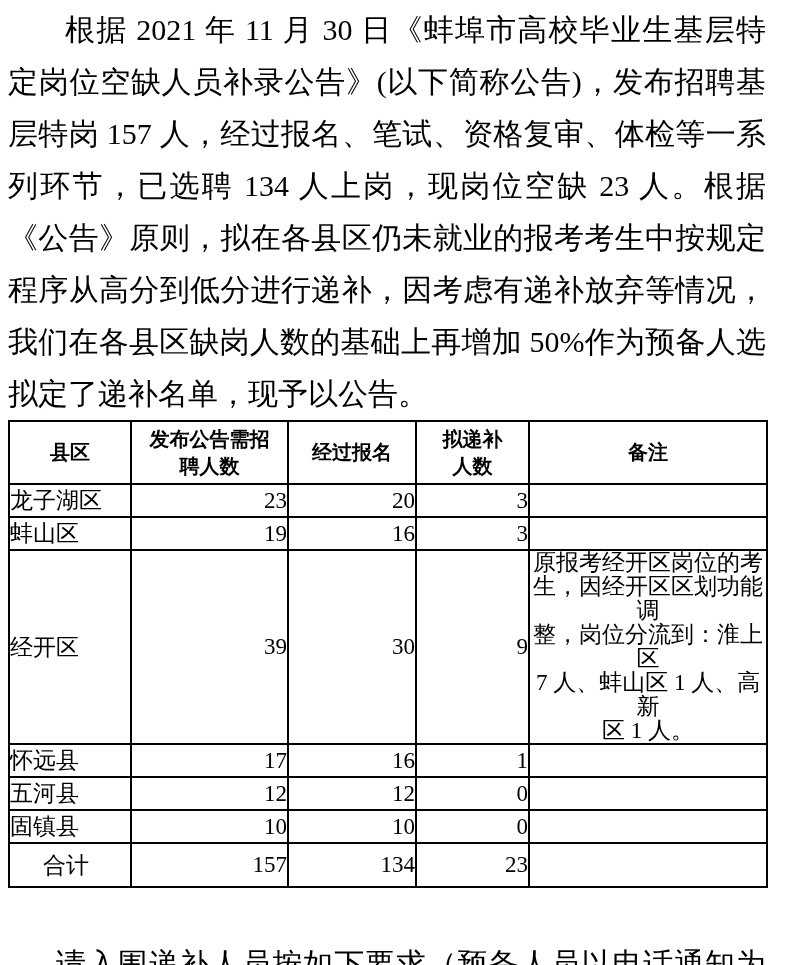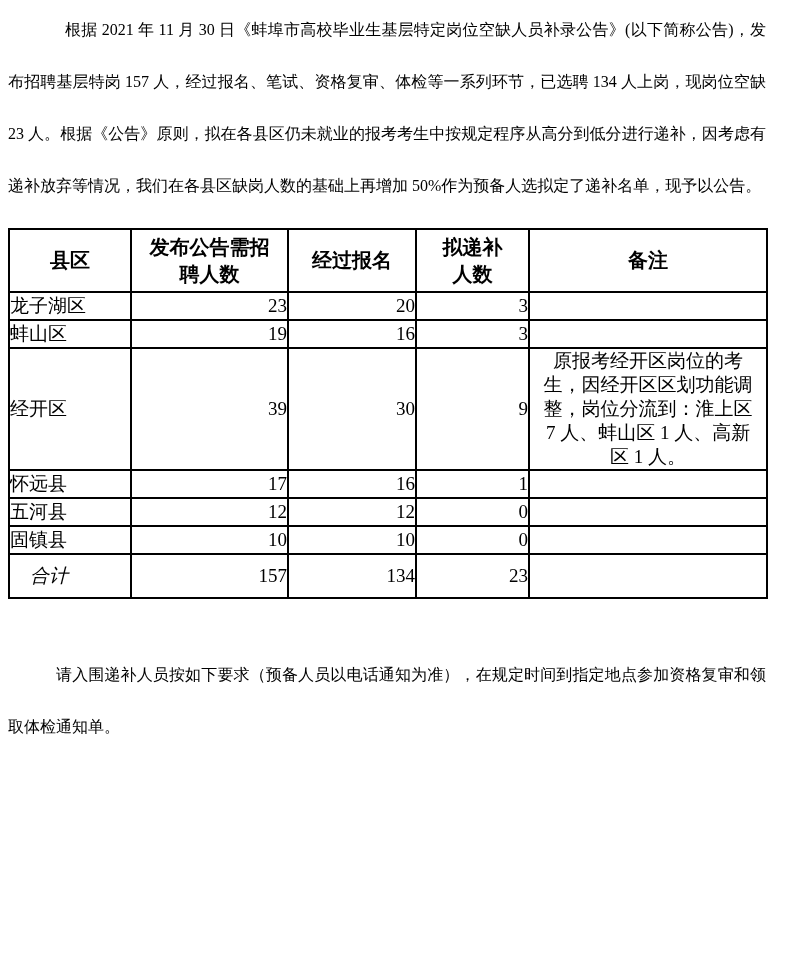--- a/index.html
+++ b/index.html
@@ -22,7 +22,7 @@
   }
   .para {
     margin: 0;
-    font-size: 16px;
+    font-size: 30px;
     line-height: 52px;
     text-align: justify;
     color: #000000;

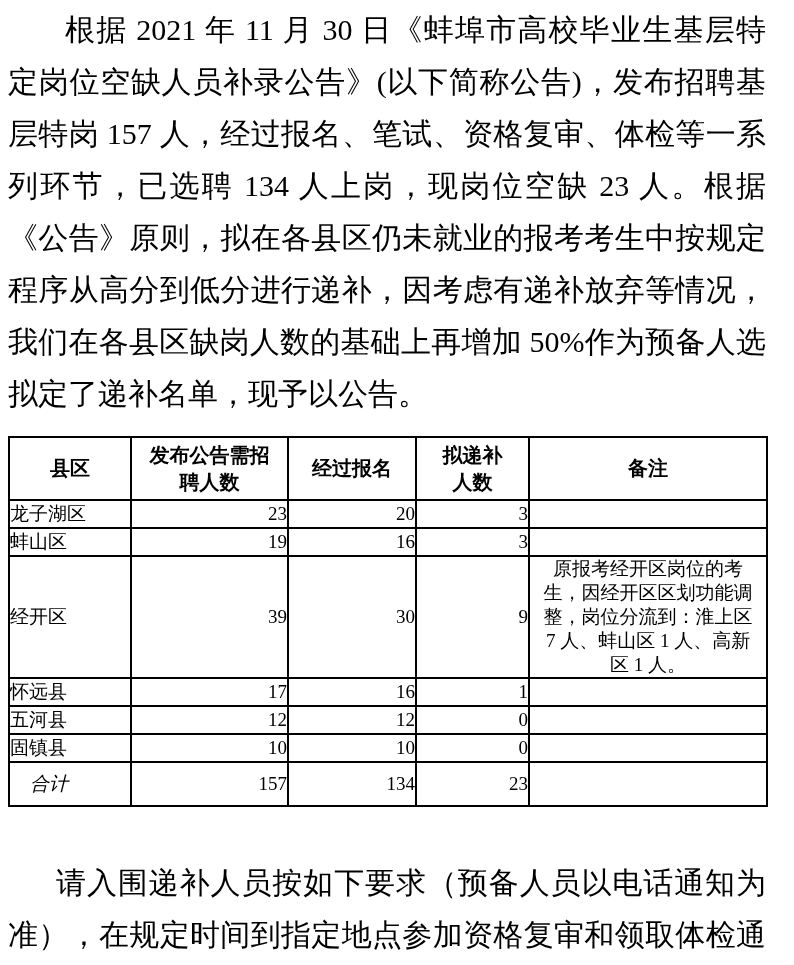--- a/index.html
+++ b/index.html
@@ -38,7 +38,7 @@
     border-collapse: collapse;
     table-layout: fixed;
     width: 758px;
-    margin-top: 16px;
+    margin-top: 0;
     background: #ffffff;
   }
   table.quota-table th,

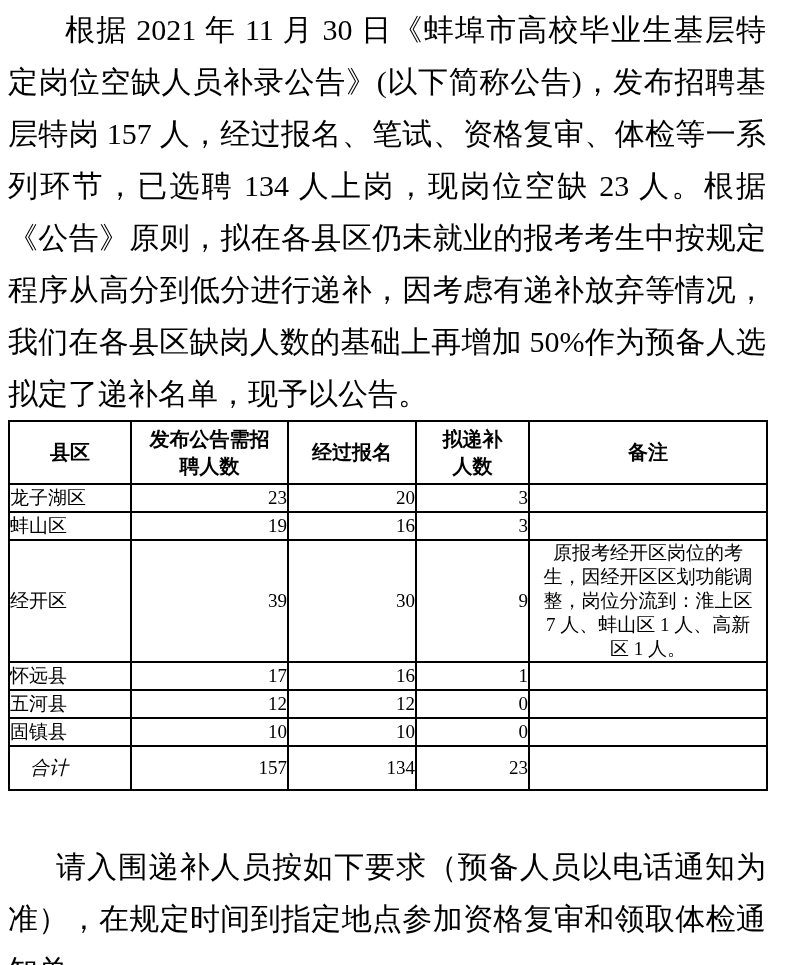--- a/index.html
+++ b/index.html
@@ -59,7 +59,7 @@
     height: 61px;
   }
   table.quota-table td {
-    font-size: 19px;
+    font-size: 23px;
     vertical-align: middle;
   }
   tbody tr {

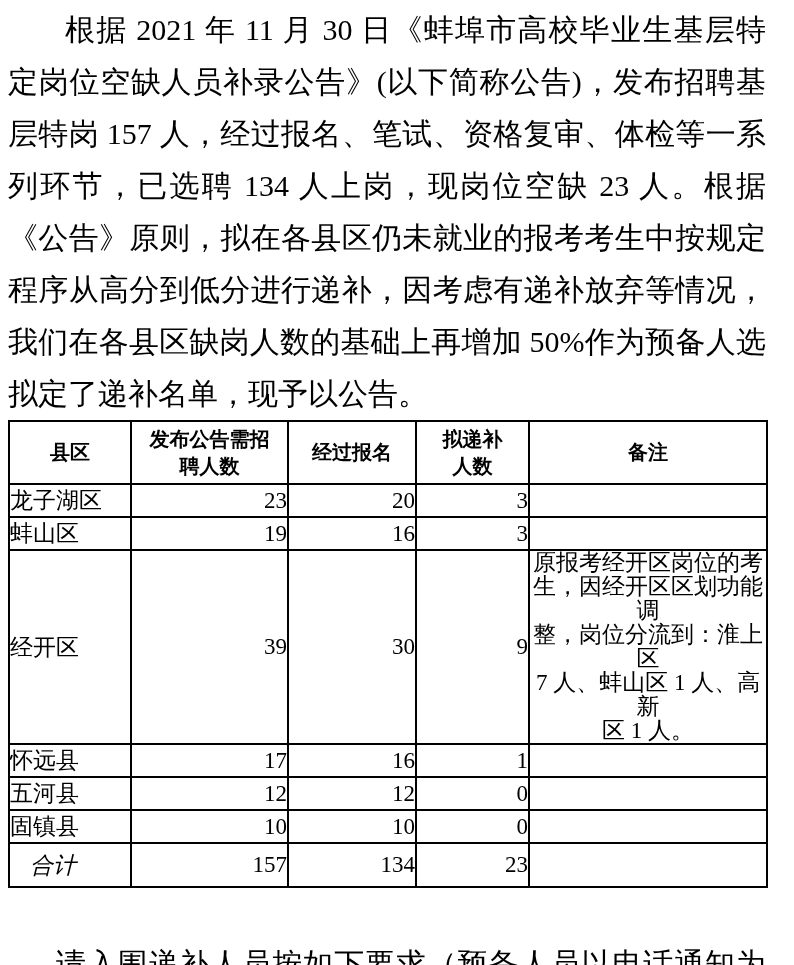--- a/index.html
+++ b/index.html
@@ -76,8 +76,7 @@
     padding-left: 15px;
   }
   tr.row-total td.county {
-    padding-left: 20px;
-    font-style: italic;
+    padding-left: 33px;
   }
   td.num {
     text-align: right;

